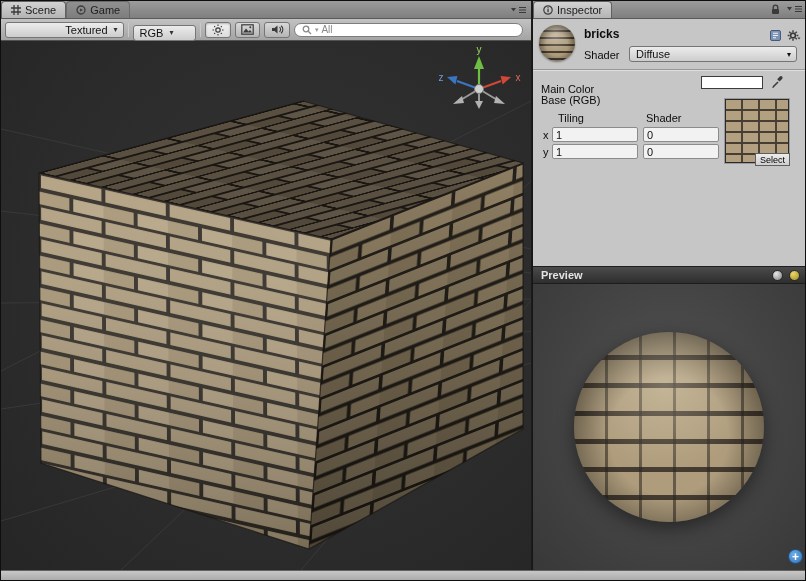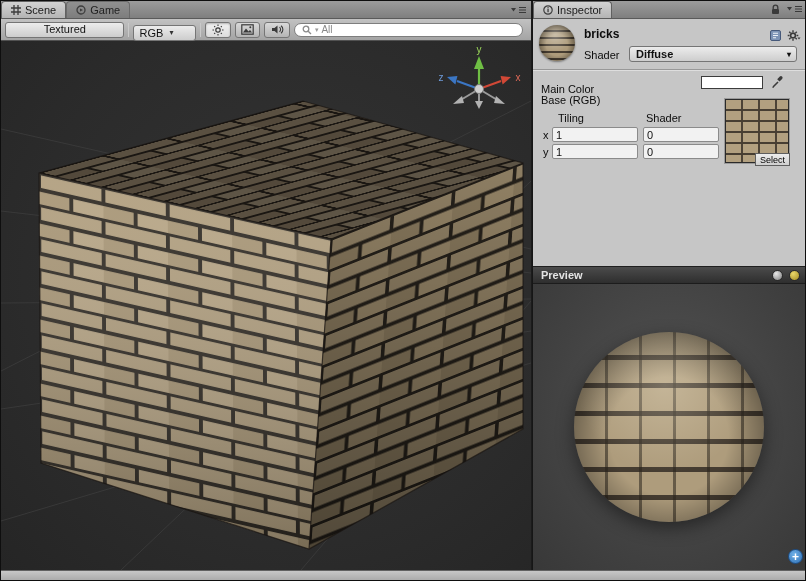--- a/index.html
+++ b/index.html
@@ -163,7 +163,7 @@
     </div>
 
     <div class="toolbar">
-      <div class="dd" style="width:120px;justify-content:flex-start;flex-direction:column;">
+      <div class="dd" style="width:120px;justify-content:flex-end;">
         <span>Textured</span>
         <span class="arr">▾</span>
       </div>

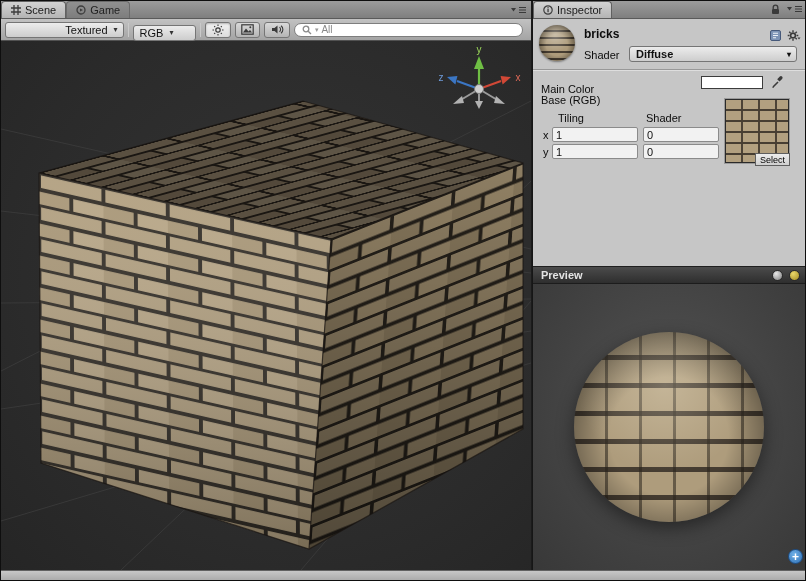--- a/index.html
+++ b/index.html
@@ -76,7 +76,7 @@
   .shader-label{position:absolute;left:51px;top:30px;color:#0c0c0c;}
   .shader-dd{position:absolute;left:96px;top:27px;width:168px;height:16px;
     display:flex;align-items:center;justify-content:space-between;padding:0 5px 0 6px;
-    background:linear-gradient(#ececec,#cdcdcd);border:1px solid #757575;border-radius:3px;font-weight:bold;}
+    background:linear-gradient(#ececec,#cdcdcd);border:1px solid #757575;border-radius:3px;}
   .insp-topicons{position:absolute;right:6px;top:10px;display:flex;gap:5px;align-items:center;}
   .hr{position:absolute;left:0;top:50px;width:275px;height:2px;border-top:1px solid #989898;border-bottom:1px solid #dedede;}
   .label{position:absolute;color:#0c0c0c;}

